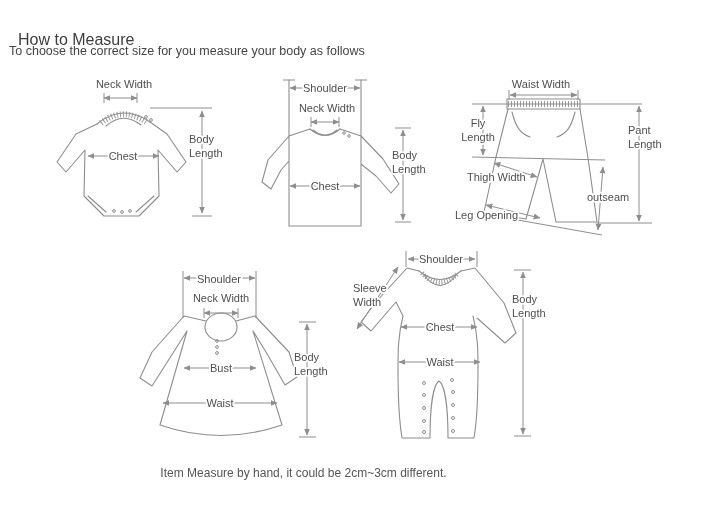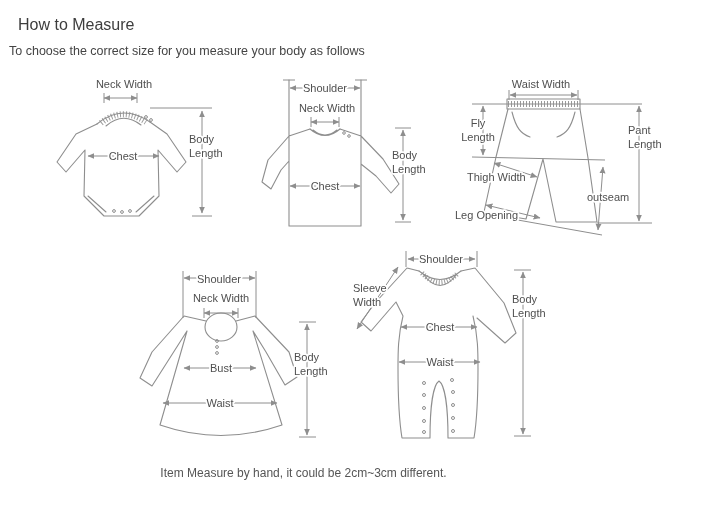--- a/index.html
+++ b/index.html
@@ -8,7 +8,7 @@
   html,body{margin:0;padding:0;background:#ffffff;}
   body{width:713px;height:518px;position:relative;overflow:hidden;
        font-family:"Liberation Sans","DejaVu Sans",sans-serif;}
-  .title{position:absolute;left:18px;top:5px;font-size:16px;font-weight:400;color:var(--title);}
+  .title{position:absolute;left:18px;top:20px;font-size:16px;font-weight:400;color:var(--title);}
   .subtitle{position:absolute;left:9px;top:31px;font-size:12.5px;color:var(--subtitle);}
   .footer{position:absolute;left:0;top:466px;width:607px;text-align:center;
           font-size:12px;color:var(--footer);}

